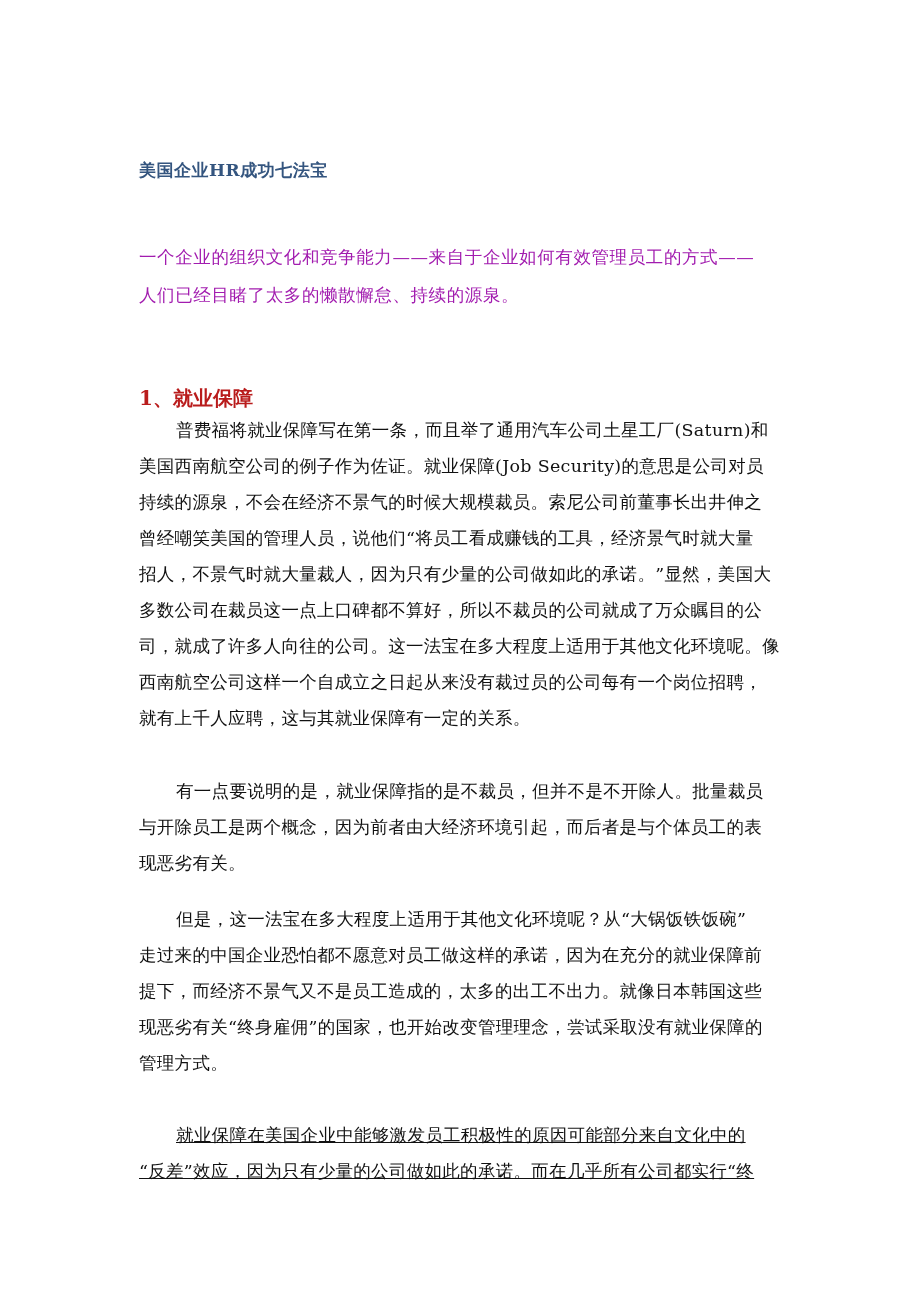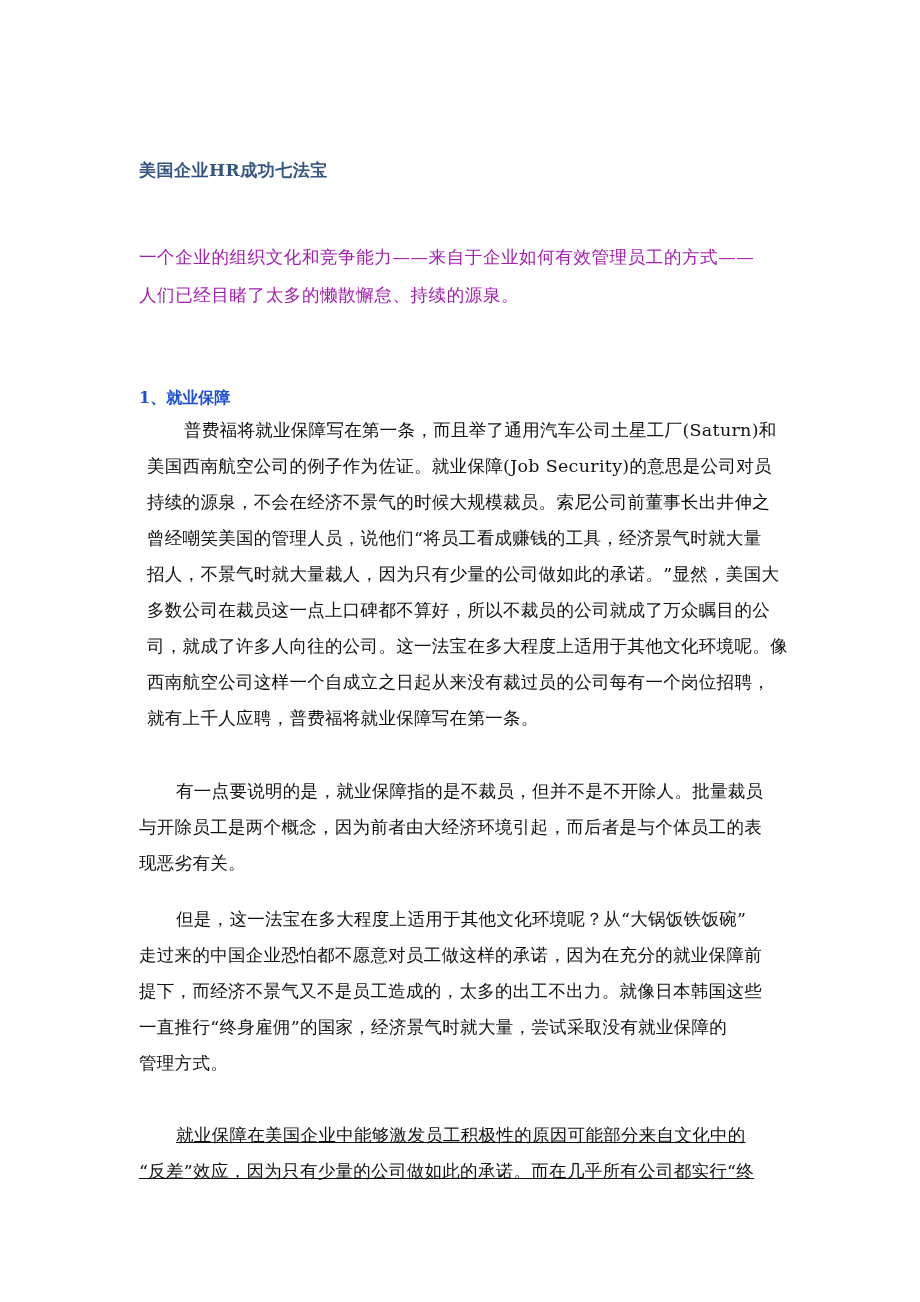--- a/index.html
+++ b/index.html
@@ -49,10 +49,10 @@
     position: absolute;
     left: 139px;
     top: 370px;
-    font-size: 16px;
+    font-size: 20px;
     line-height: 24px;
     font-weight: bold;
-    color: #1d4ed8;
+    color: #b91c1c;
     white-space: nowrap;
   }
   .para {

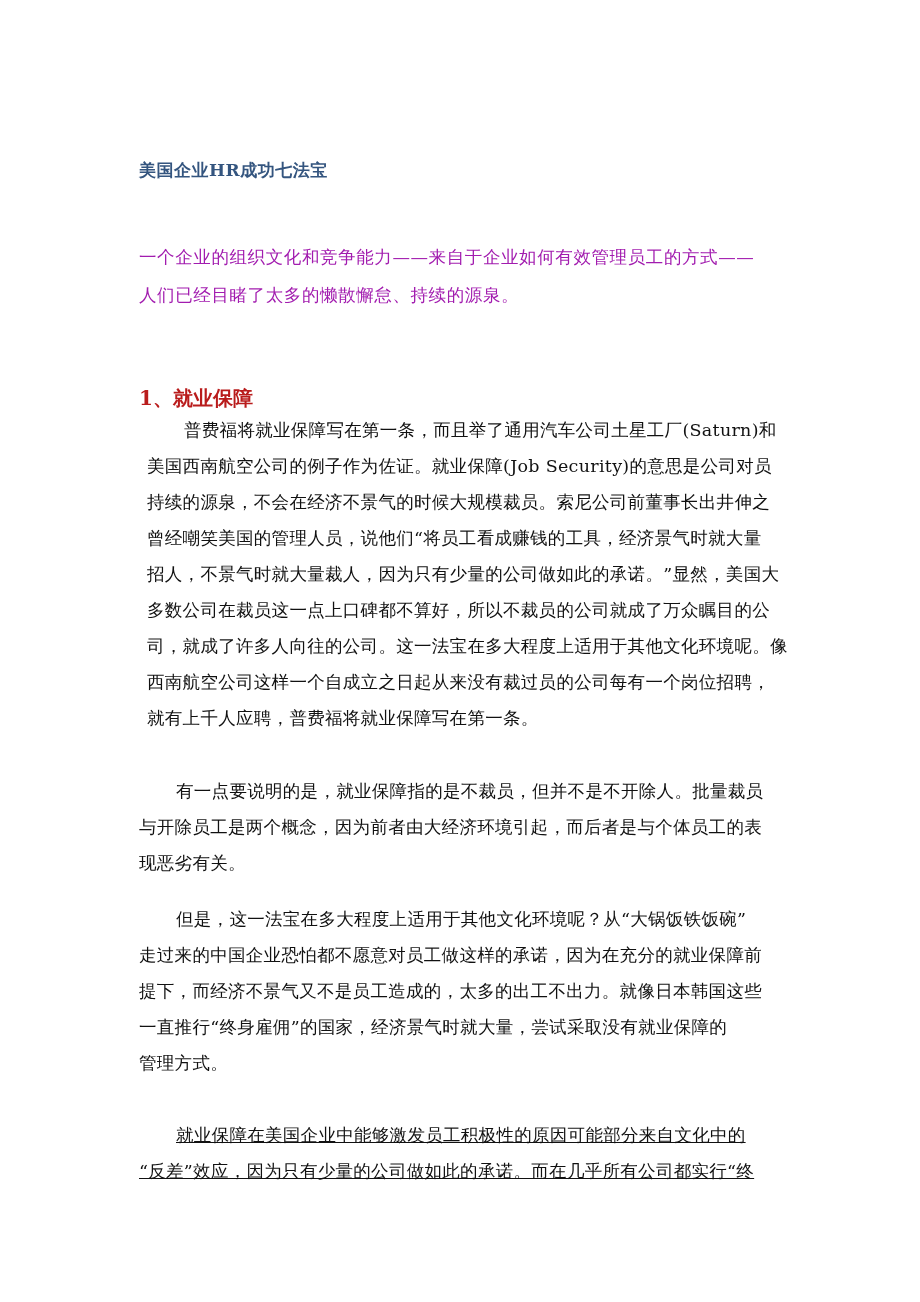--- a/index.html
+++ b/index.html
@@ -70,7 +70,7 @@
   .para .line.indent {
     padding-left: 37px;
   }
-  #para-1 { top: 396px; margin-left: 8px; }
+  #para-1 { top: 396px; }
   #para-2 { top: 757px; }
   #para-3 { top: 885px; }
   #para-4 { top: 1101px; text-decoration: underline; }

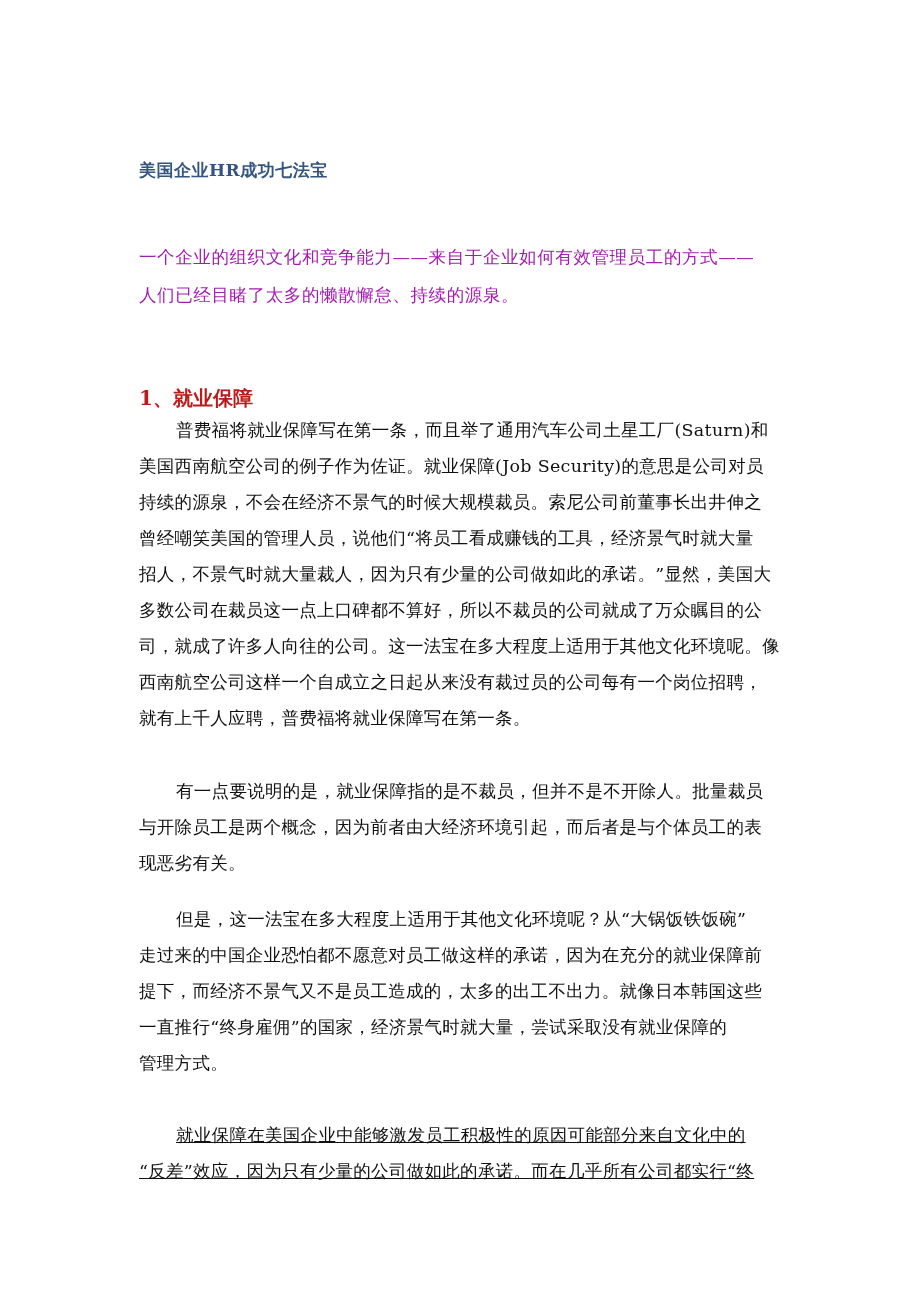--- a/index.html
+++ b/index.html
@@ -98,7 +98,7 @@
     <span class="line">多数公司在裁员这一点上口碑都不算好，所以不裁员的公司就成了万众瞩目的公</span>
     <span class="line">司，就成了许多人向往的公司。这一法宝在多大程度上适用于其他文化环境呢。像</span>
     <span class="line">西南航空公司这样一个自成立之日起从来没有裁过员的公司每有一个岗位招聘，</span>
-    <span class="line">就有上千人应聘，普费福将就业保障写在第一条。</span>
+    <span class="line">就有上千人应聘，这与其就业保障有一定的关系。</span>
   </div>
 
   <div class="para" id="para-2">

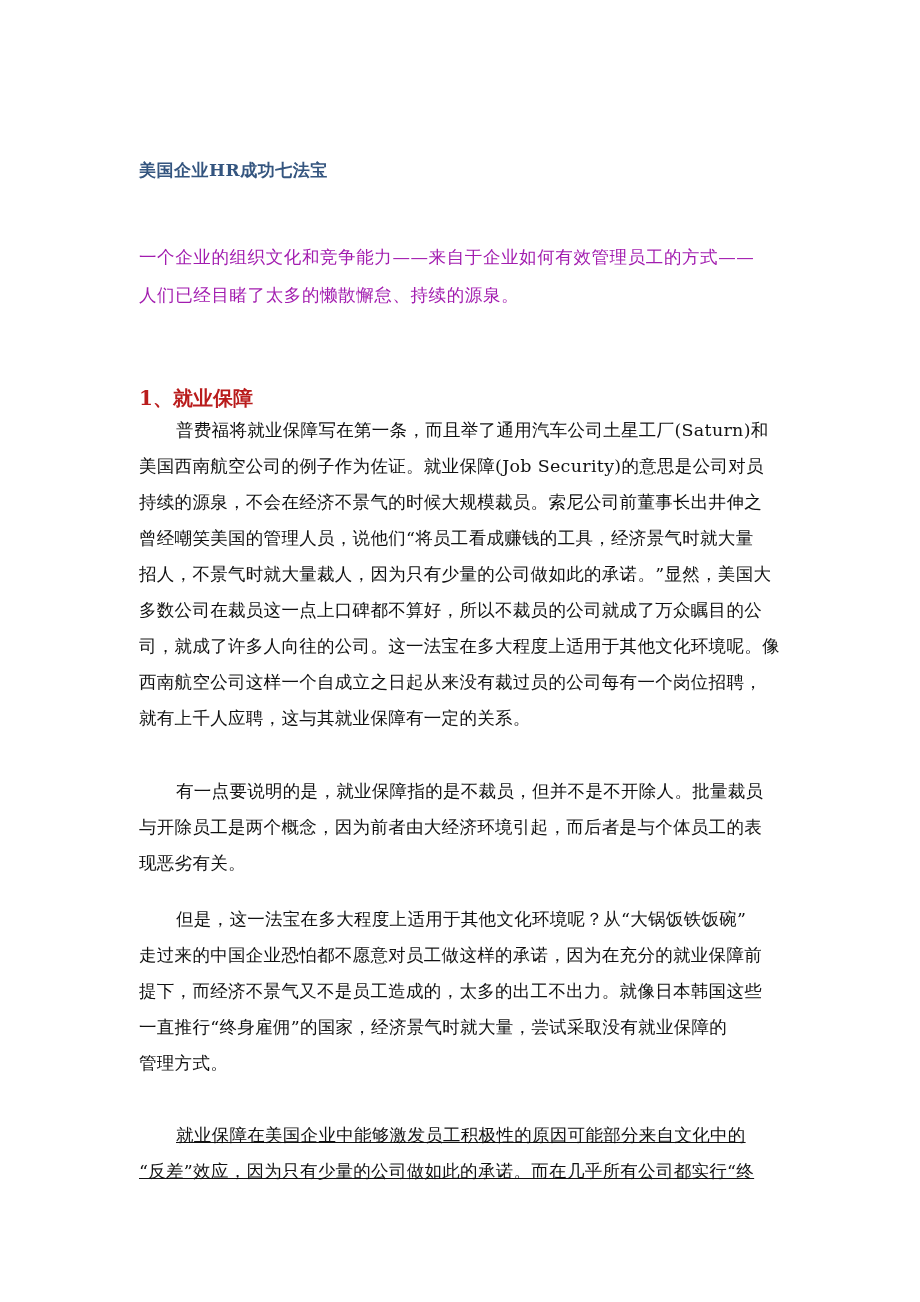--- a/index.html
+++ b/index.html
@@ -111,7 +111,7 @@
     <span class="line indent">但是，这一法宝在多大程度上适用于其他文化环境呢？从“大锅饭铁饭碗”</span>
     <span class="line">走过来的中国企业恐怕都不愿意对员工做这样的承诺，因为在充分的就业保障前</span>
     <span class="line">提下，而经济不景气又不是员工造成的，太多的出工不出力。就像日本韩国这些</span>
-    <span class="line">一直推行“终身雇佣”的国家，经济景气时就大量，尝试采取没有就业保障的</span>
+    <span class="line">现恶劣有关“终身雇佣”的国家，也开始改变管理理念，尝试采取没有就业保障的</span>
     <span class="line">管理方式。</span>
   </div>
 

